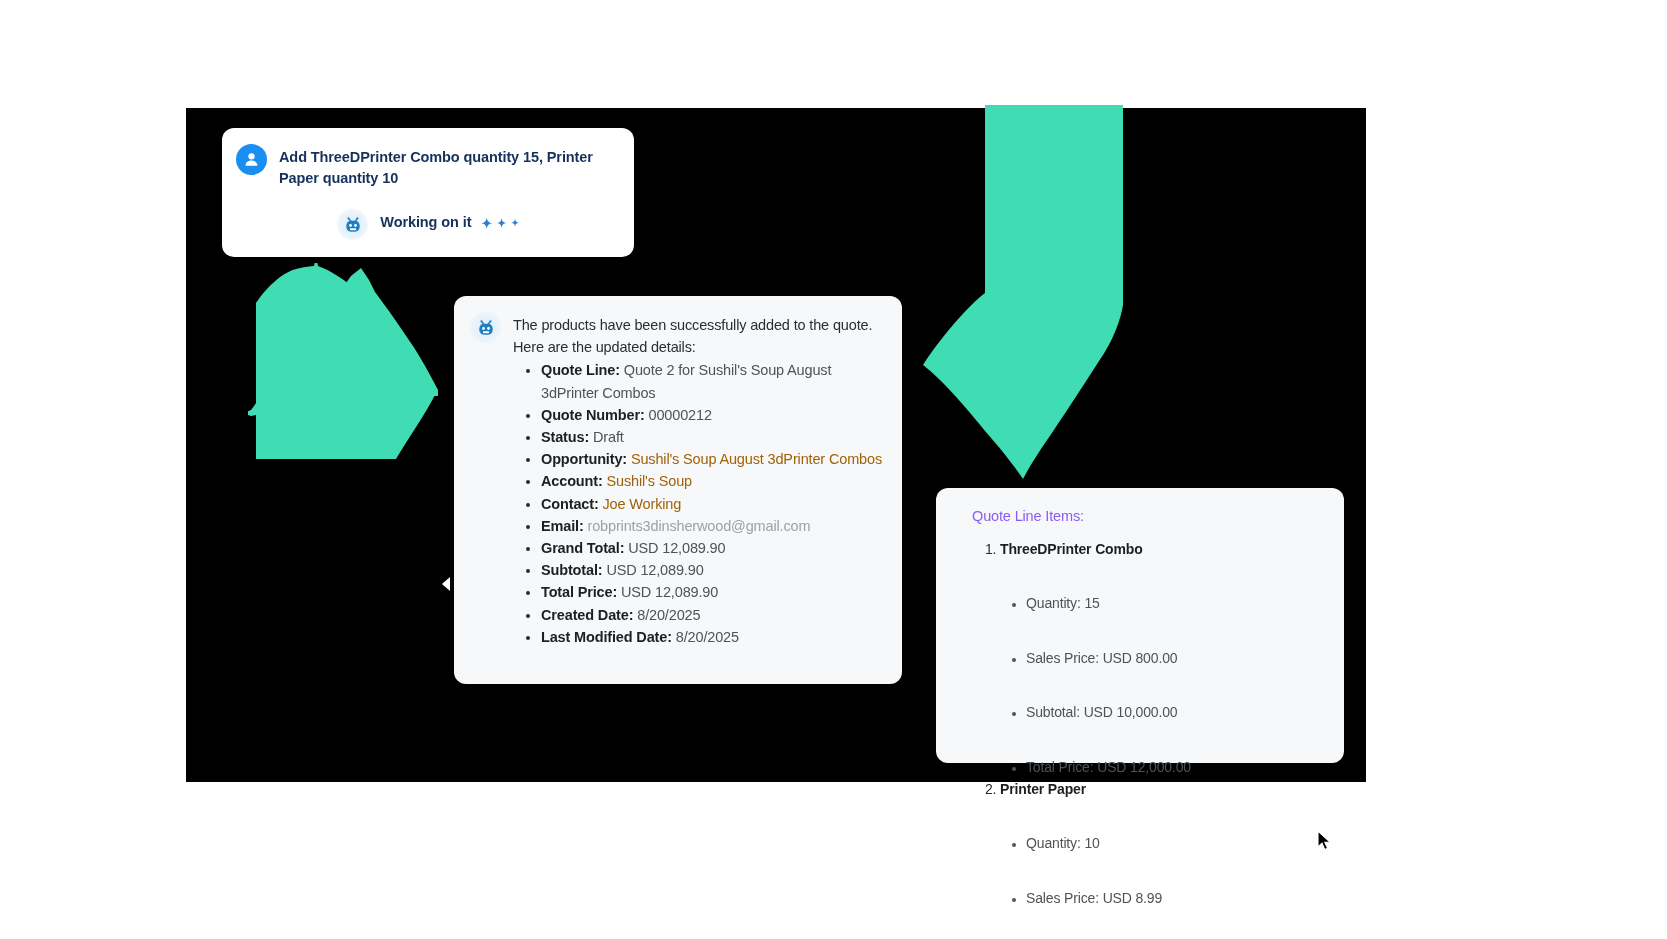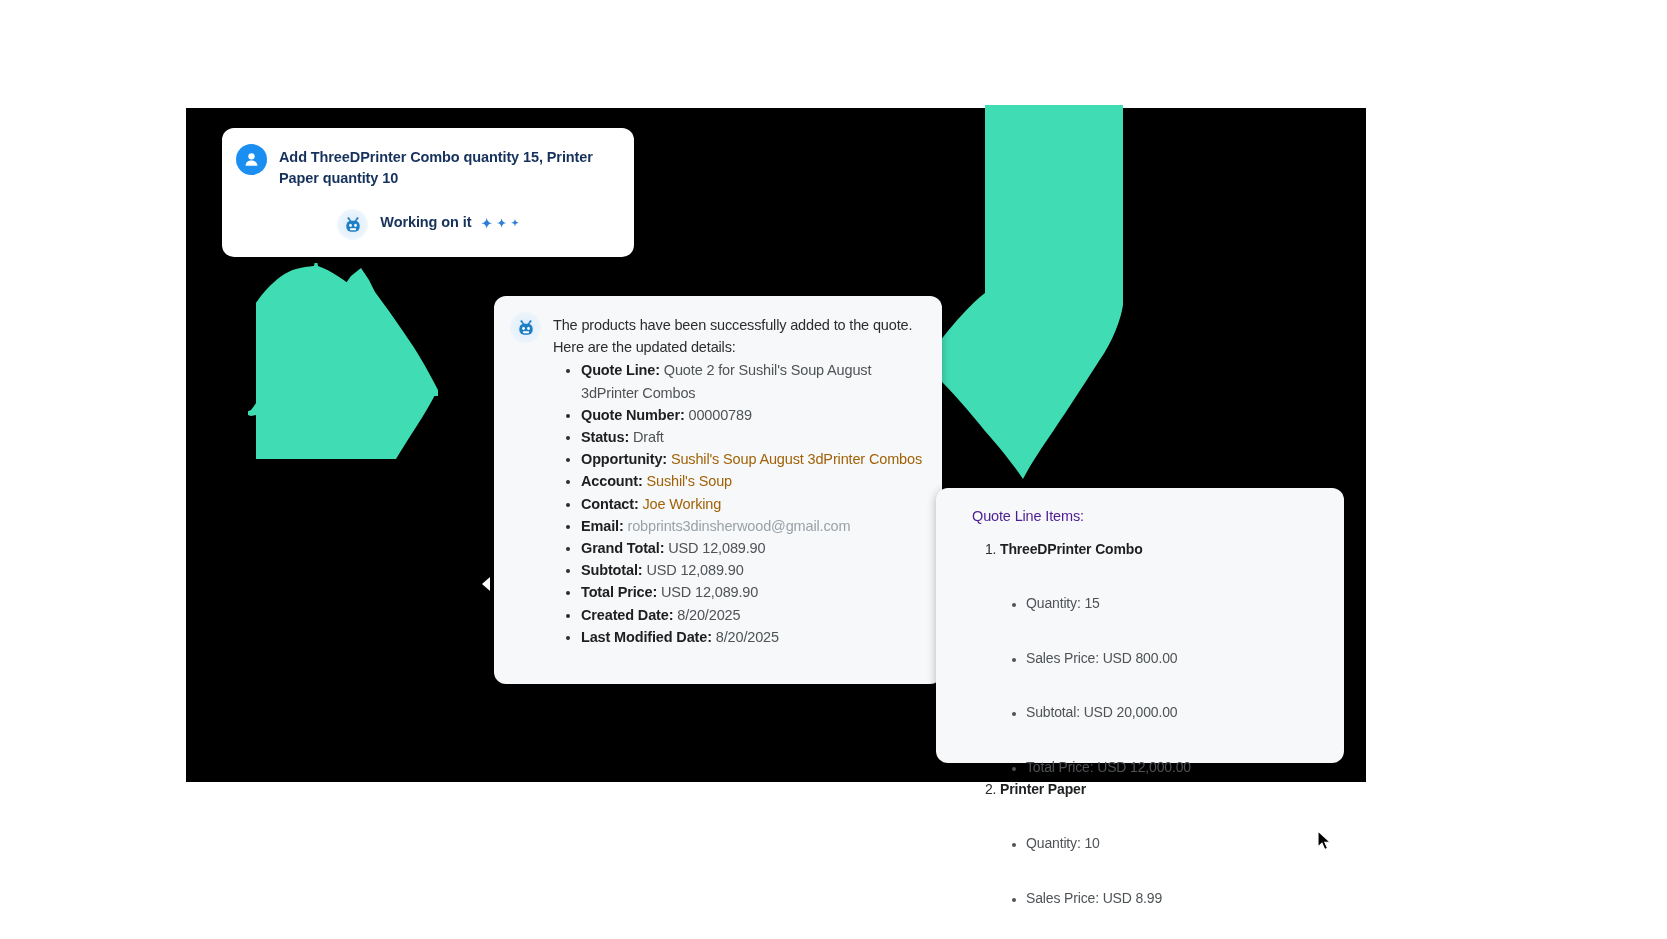--- a/index.html
+++ b/index.html
@@ -121,7 +121,6 @@
     width: 448px;
     height: 388px;
     padding: 16px 14px 16px 16px;
-    margin-left: 40px;
   }
   #card-details .body-wrap {
     display: flex;

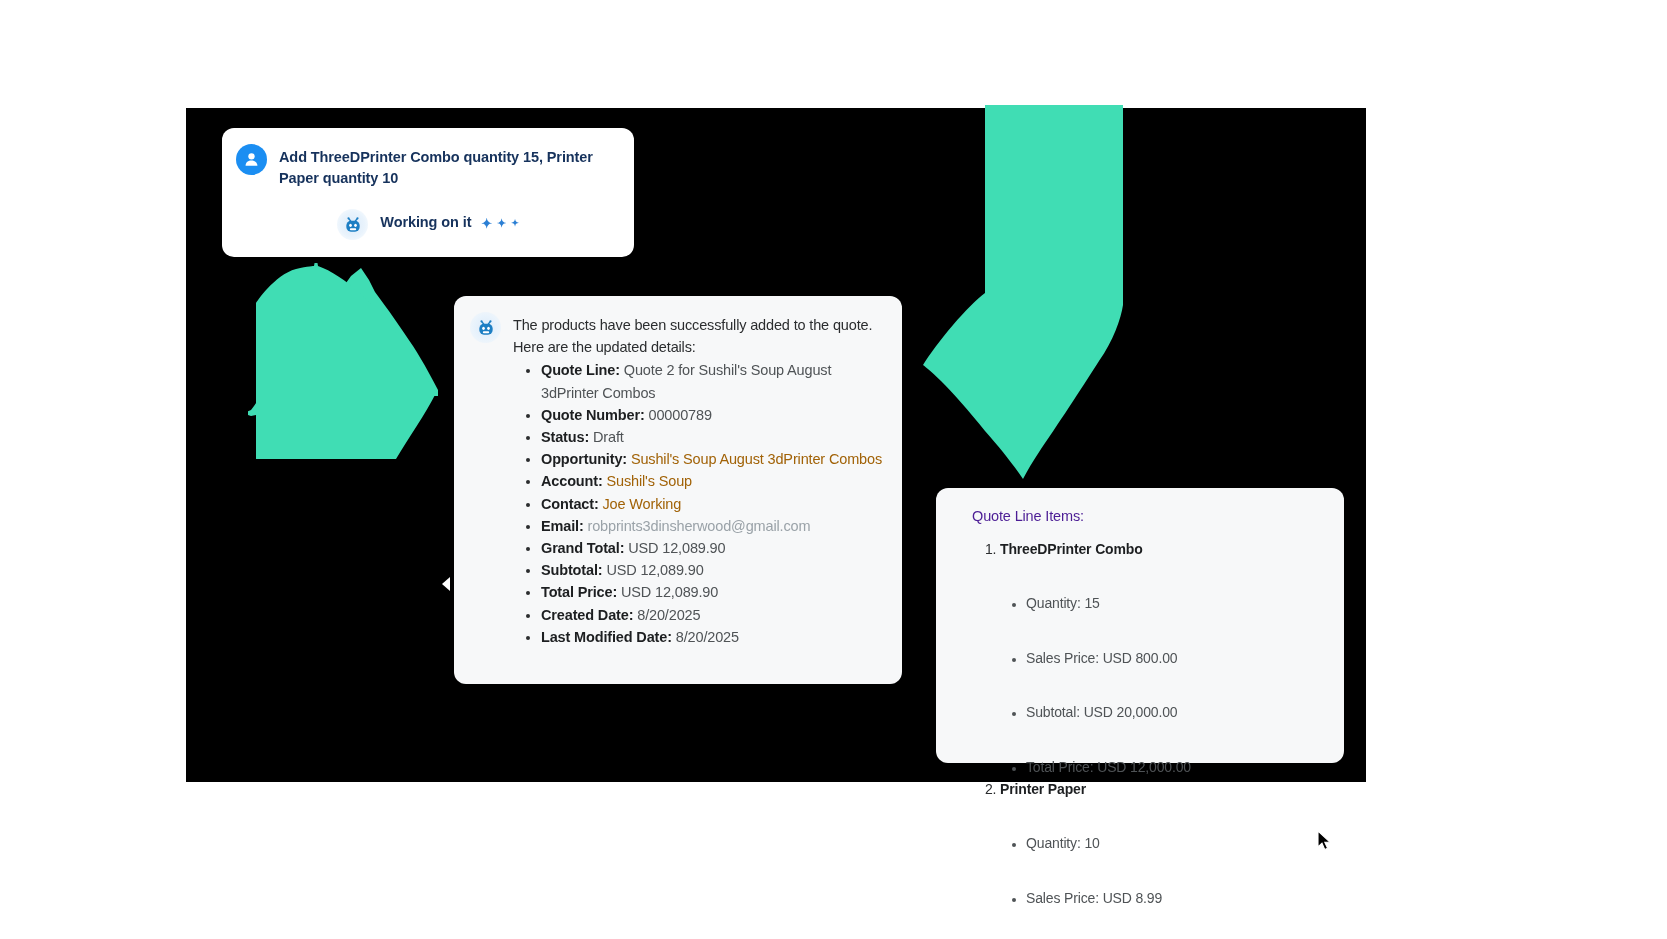--- a/index.html
+++ b/index.html
@@ -283,7 +283,7 @@
         <p class="details-intro">The products have been successfully added to the quote. Here are the updated details:</p>
         <ul class="detail-list" id="detail-list">
             <li><span class="k">Quote Line:</span> <span class="v">Quote 2 for Sushil's Soup August 3dPrinter Combos</span></li>
-            <li><span class="k">Quote Number:</span> <span class="v">00000789</span></li>
+            <li><span class="k">Quote Number:</span> <span class="v">00000212</span></li>
             <li><span class="k">Status:</span> <span class="v">Draft</span></li>
             <li><span class="k">Opportunity:</span> <span class="v link">Sushil's Soup August 3dPrinter Combos</span></li>
             <li><span class="k">Account:</span> <span class="v link">Sushil's Soup</span></li>

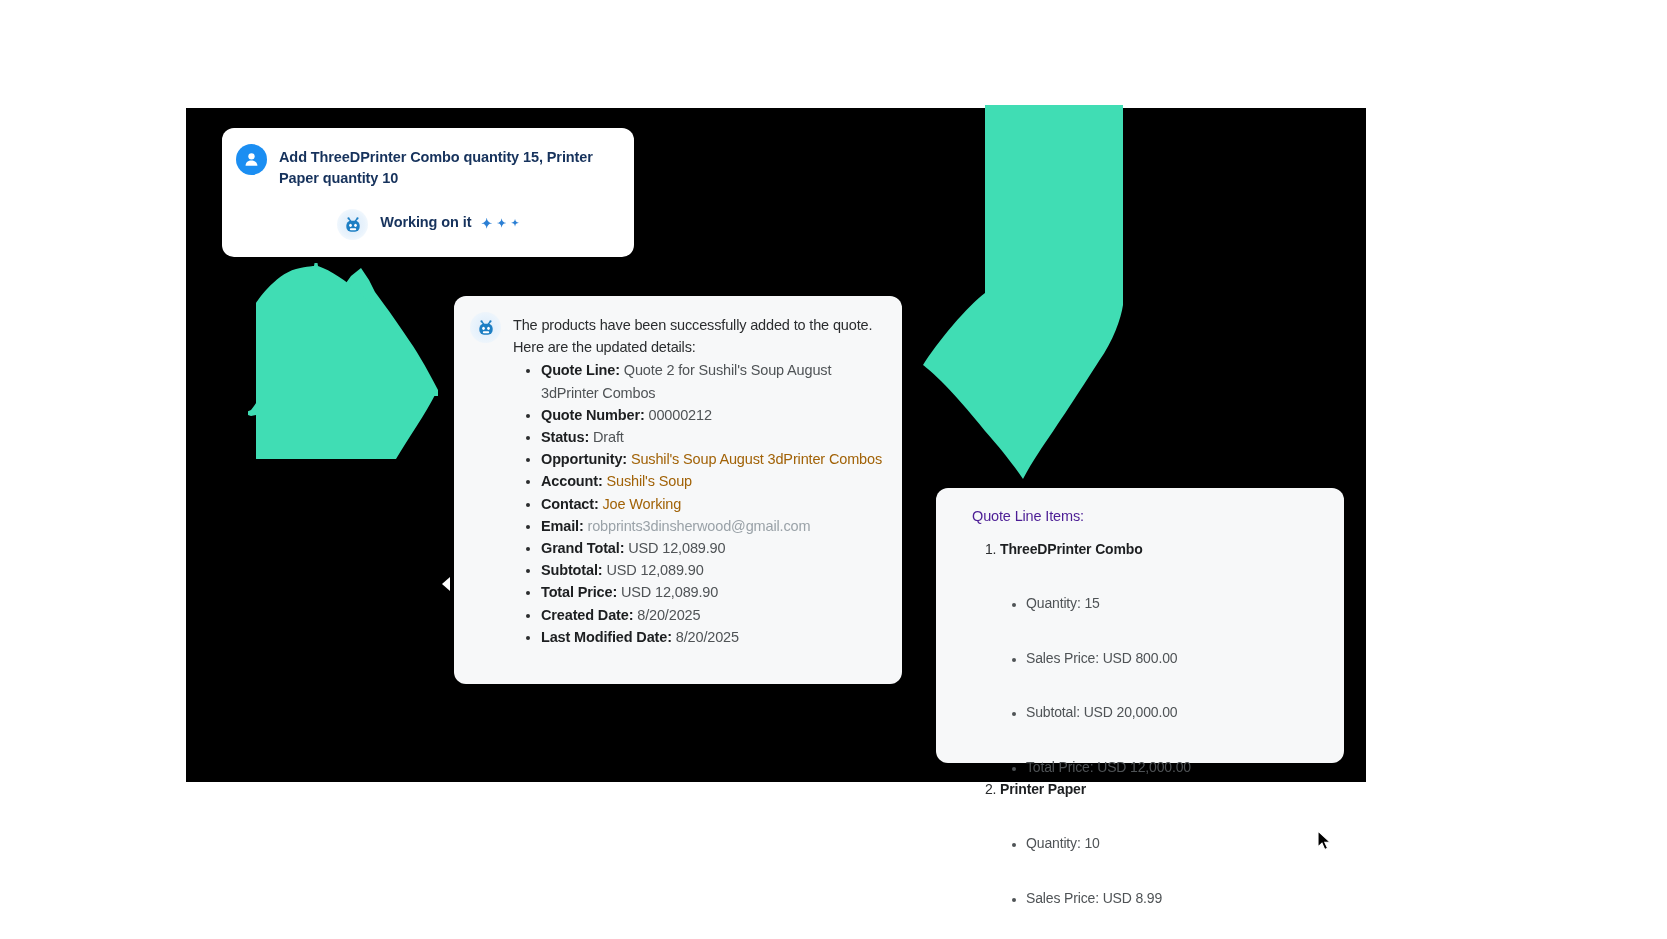--- a/index.html
+++ b/index.html
@@ -171,7 +171,7 @@
   }
   .li-title {
     font-size: 14.5px;
-    color: #4c1d95;
+    color: #8b5cf6;
     letter-spacing: -0.15px;
     margin: 0 0 14px 0;
   }

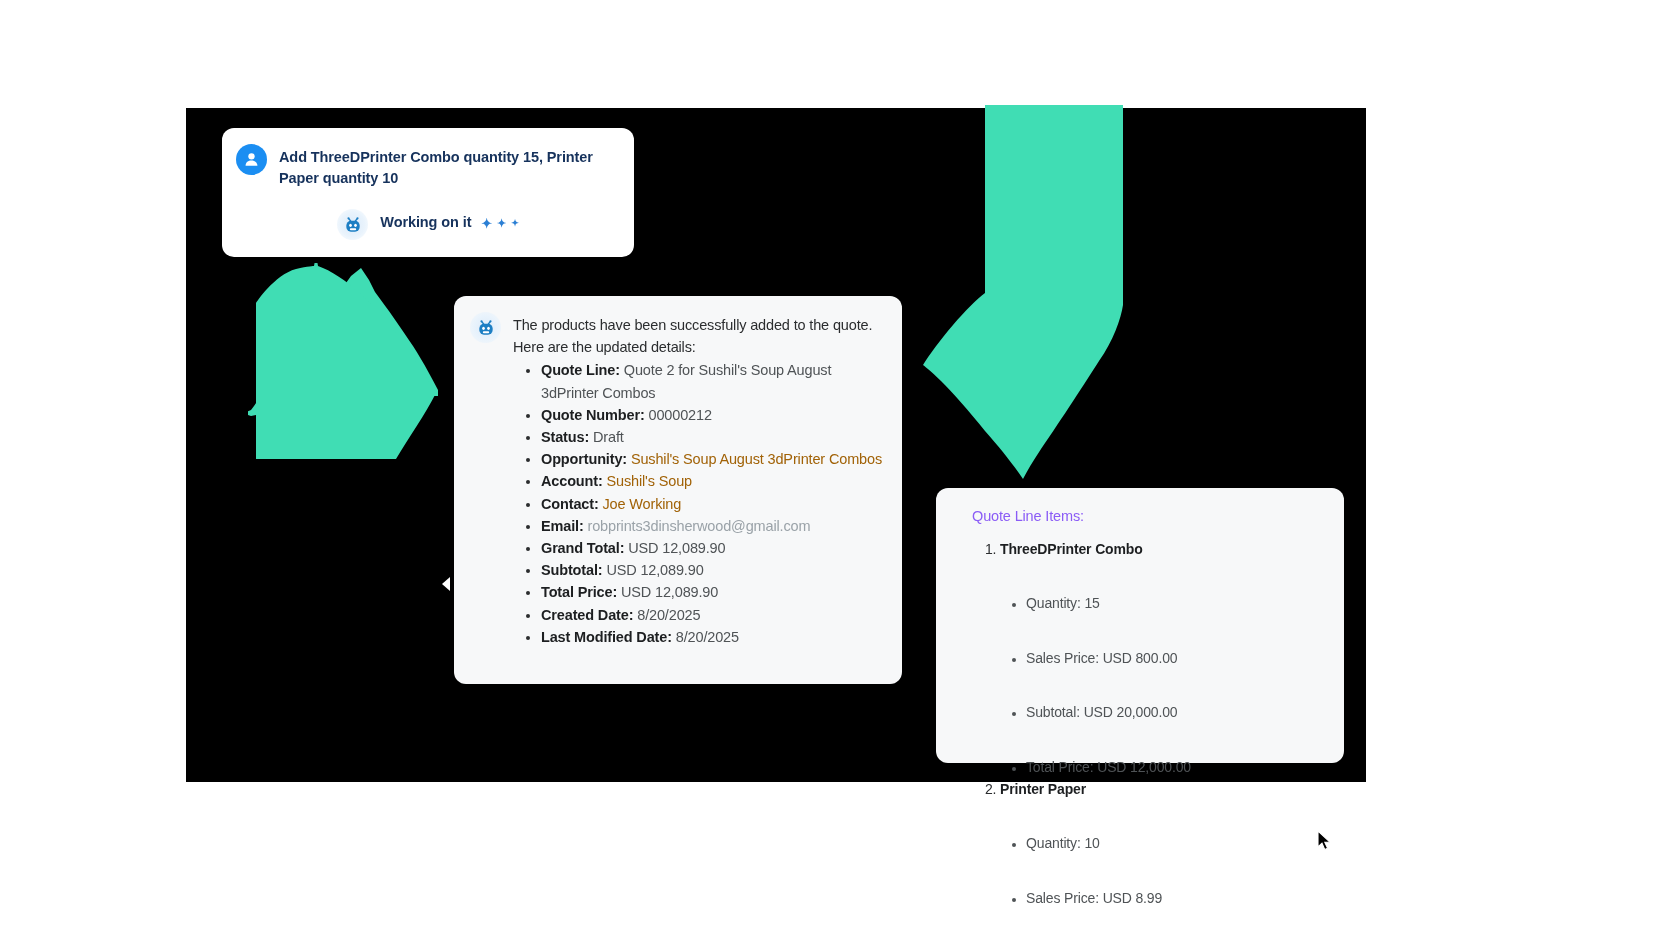--- a/index.html
+++ b/index.html
@@ -305,7 +305,7 @@
         <li><span class="li-name">ThreeDPrinter Combo</span><ul class="li-sub">
             <li>Quantity: 15</li>
             <li>Sales Price: USD 800.00</li>
-            <li>Subtotal: USD 20,000.00</li>
+            <li>Subtotal: USD 10,000.00</li>
             <li>Total Price: USD 12,000.00</li>
           </ul></li>
         <li><span class="li-name">Printer Paper</span><ul class="li-sub">

